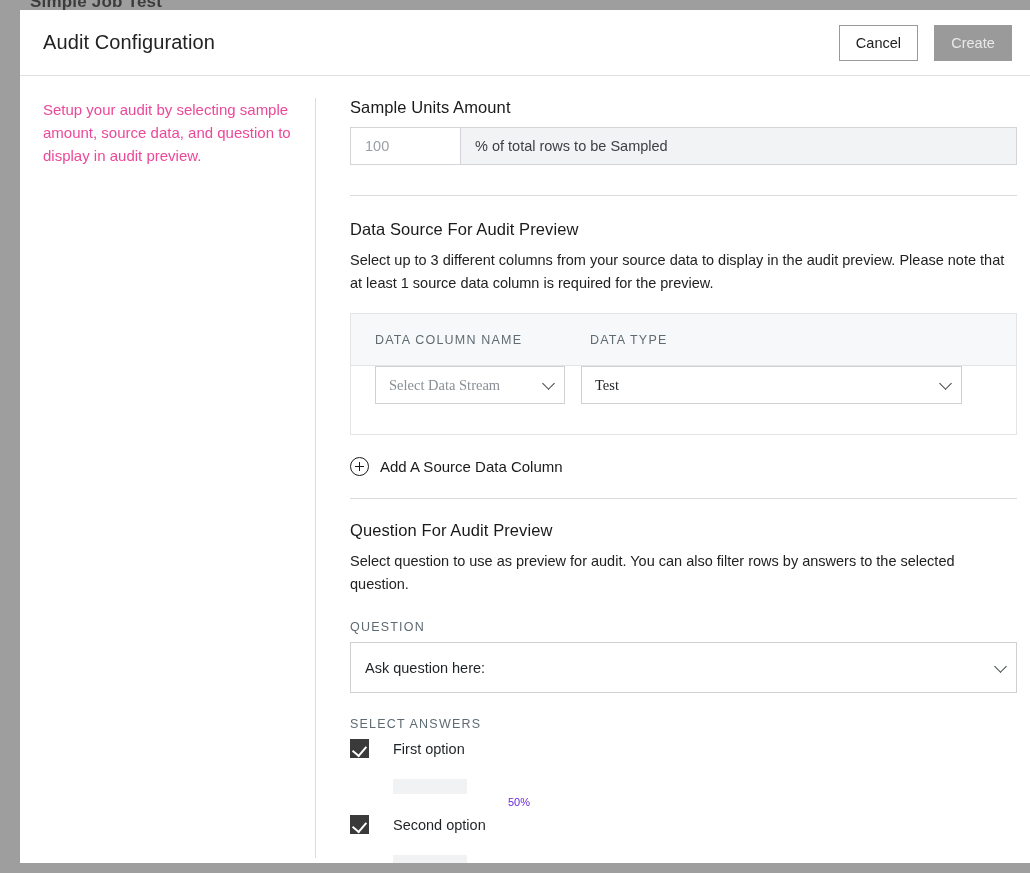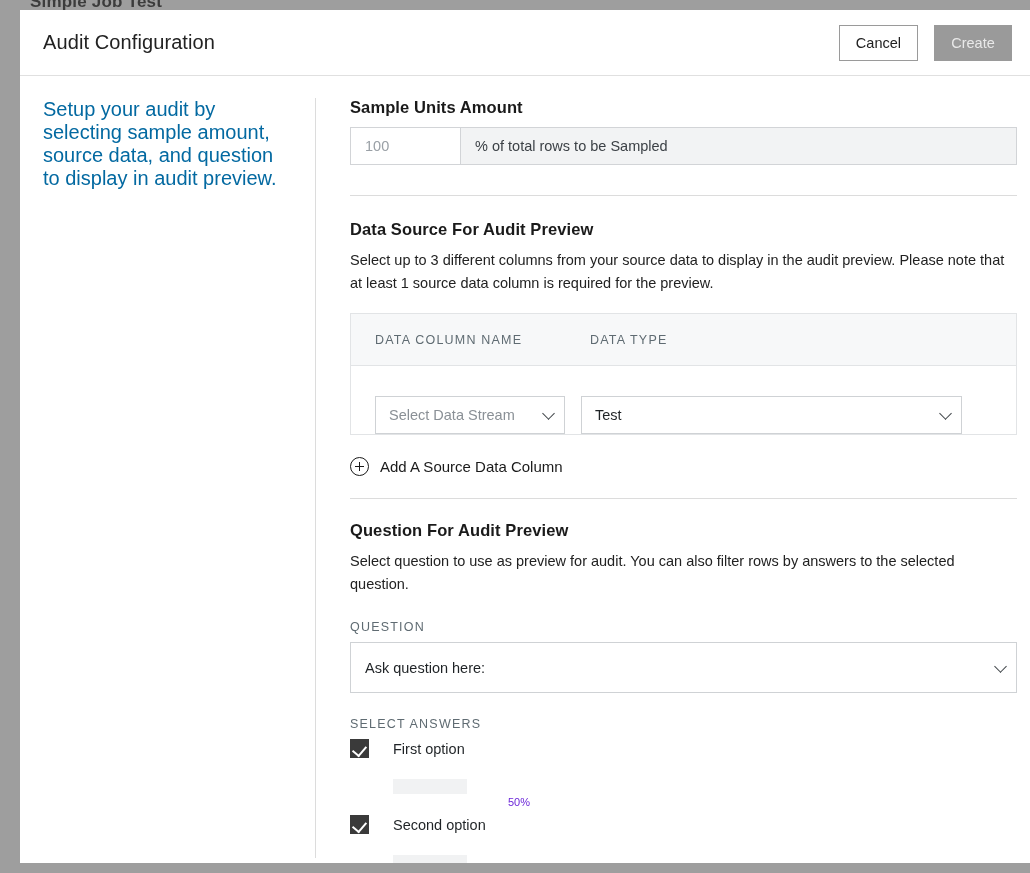--- a/index.html
+++ b/index.html
@@ -112,9 +112,9 @@
     flex: 0 0 295px;
   }
   .side-text {
-    font-size: 20px;
+    font-size: 15px;
     line-height: 23px;
-    color: #0369a1;
+    color: #ec4899;
   }
   .v-divider {
     width: 1px;

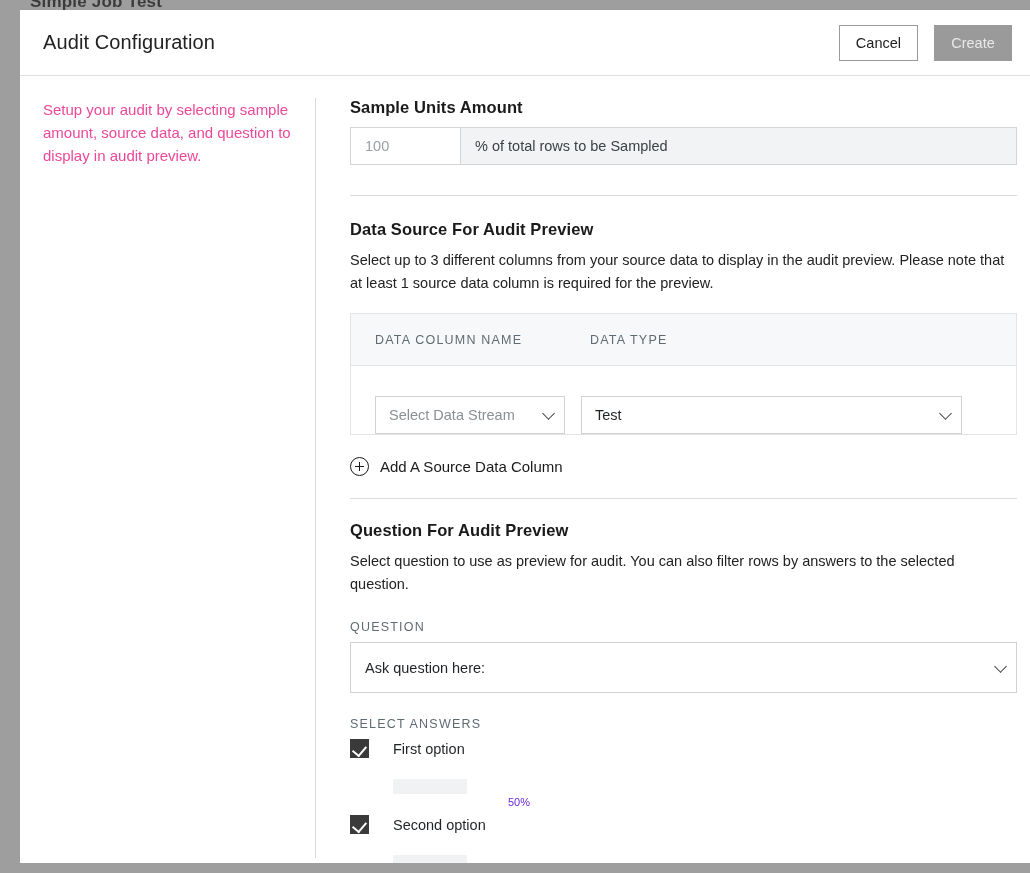--- a/index.html
+++ b/index.html
@@ -130,7 +130,7 @@
 
   .section-title {
     font-size: 16.5px;
-    font-weight: 700;
+    font-weight: 400;
     color: #1a1a1a;
     margin: 0 0 10px 0;
     letter-spacing: .1px;

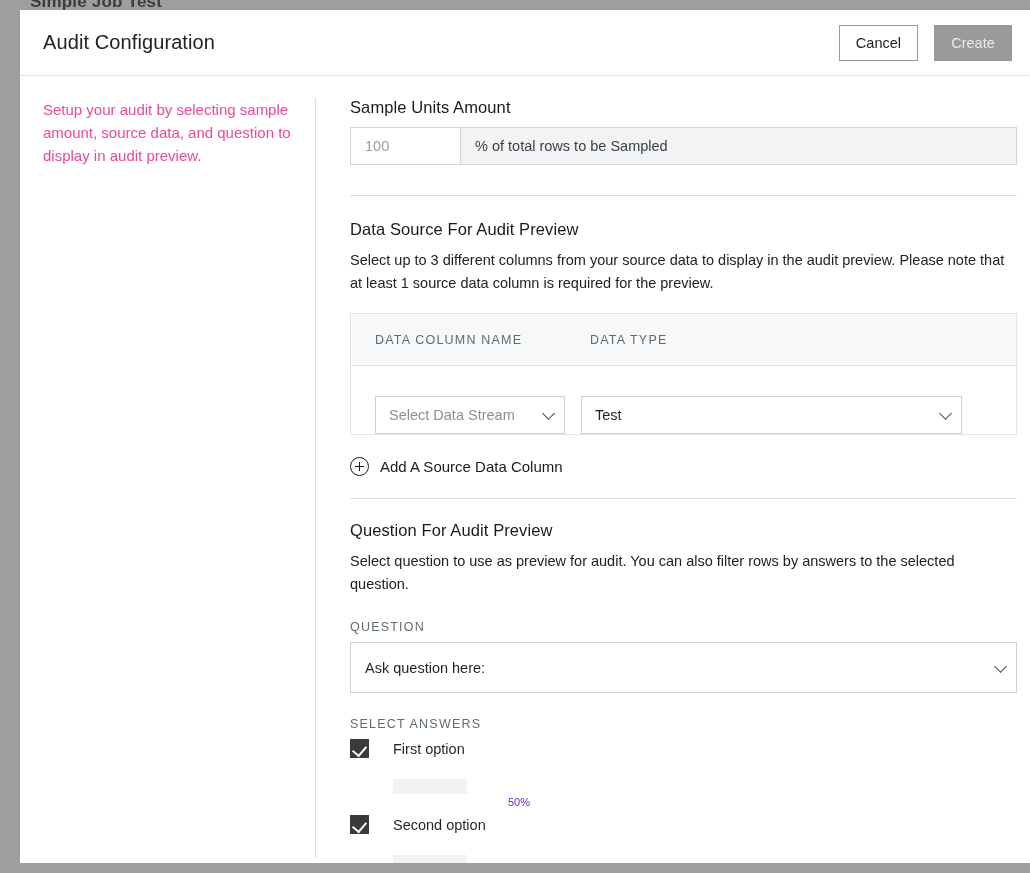--- a/index.html
+++ b/index.html
@@ -204,10 +204,11 @@
   .dt-row {
     height: 68px;
     display: flex;
-    align-items: flex-end;
+    align-items: flex-start;
     padding-left: 24px;
     gap: 16px;
     background: #ffffff;
+    font-family: Liberation Serif, serif;
   }
   .select {
     position: relative;

